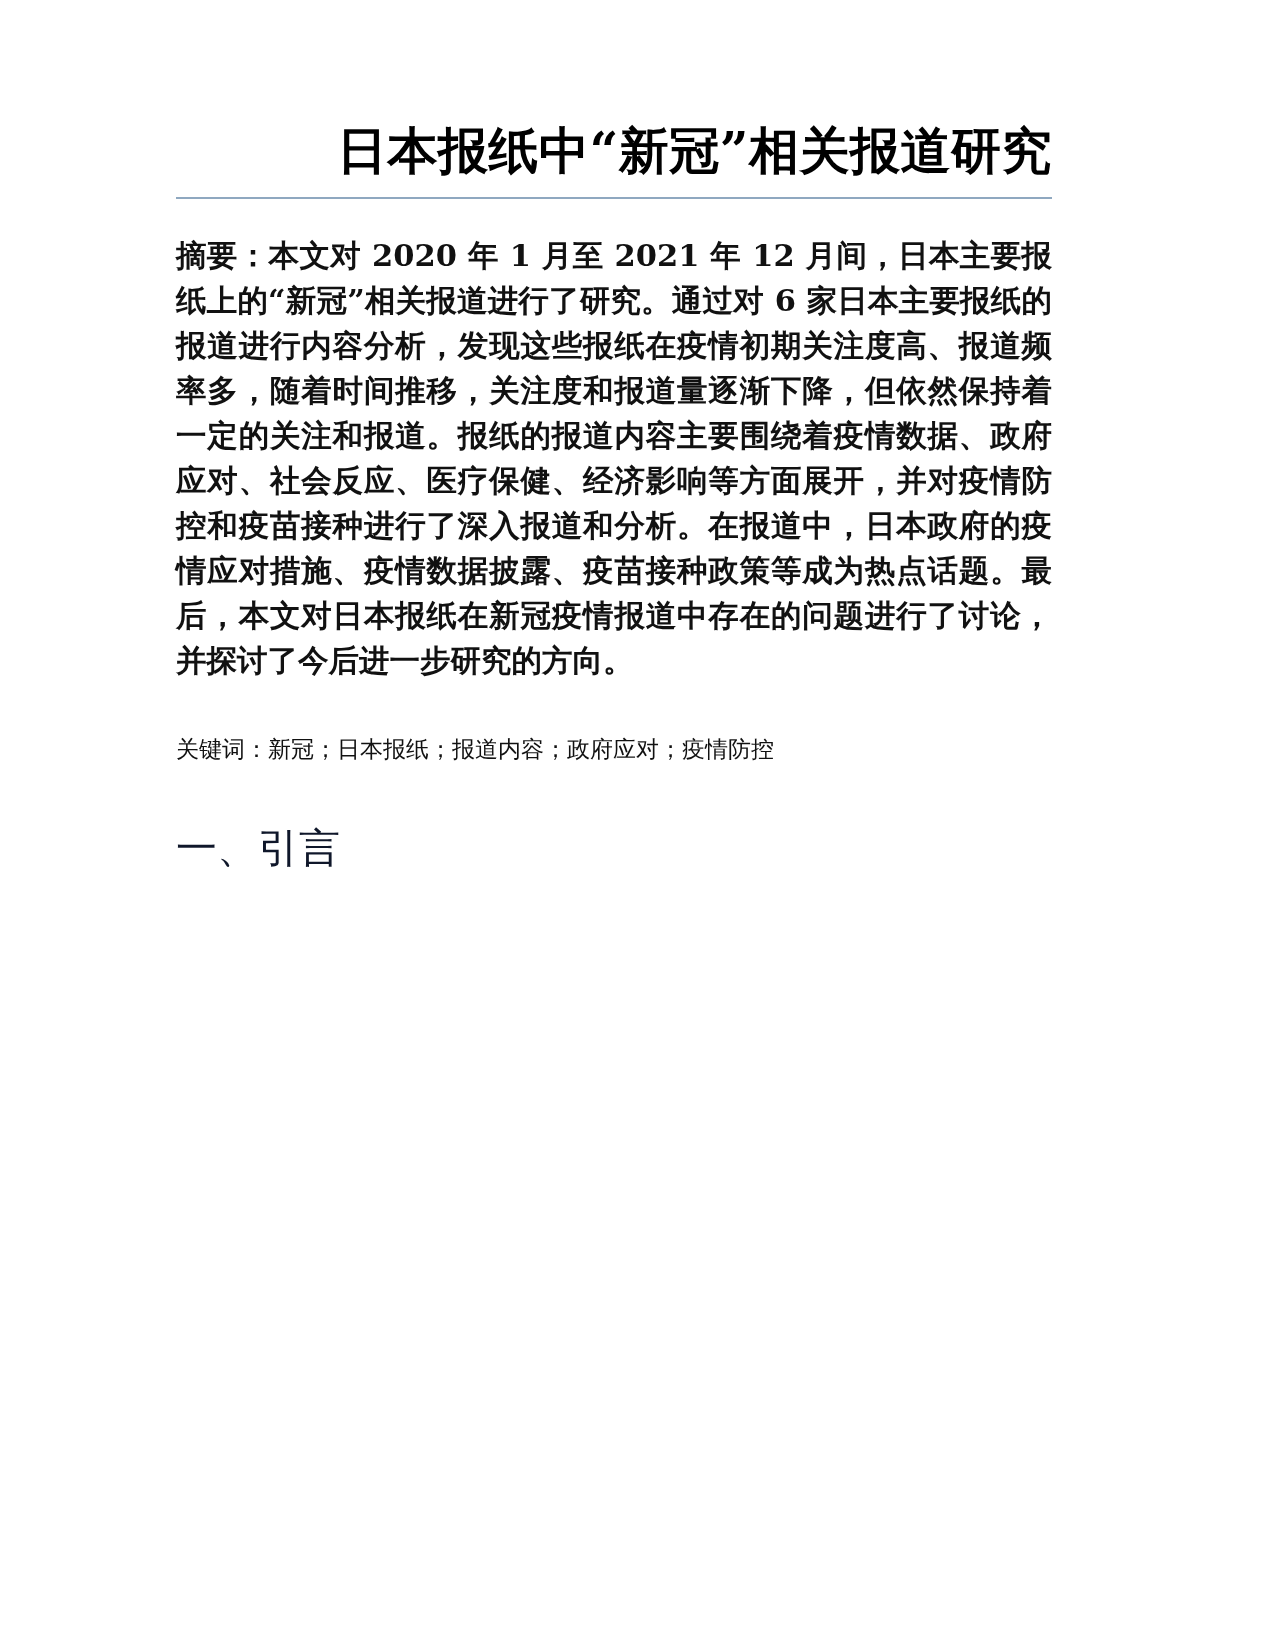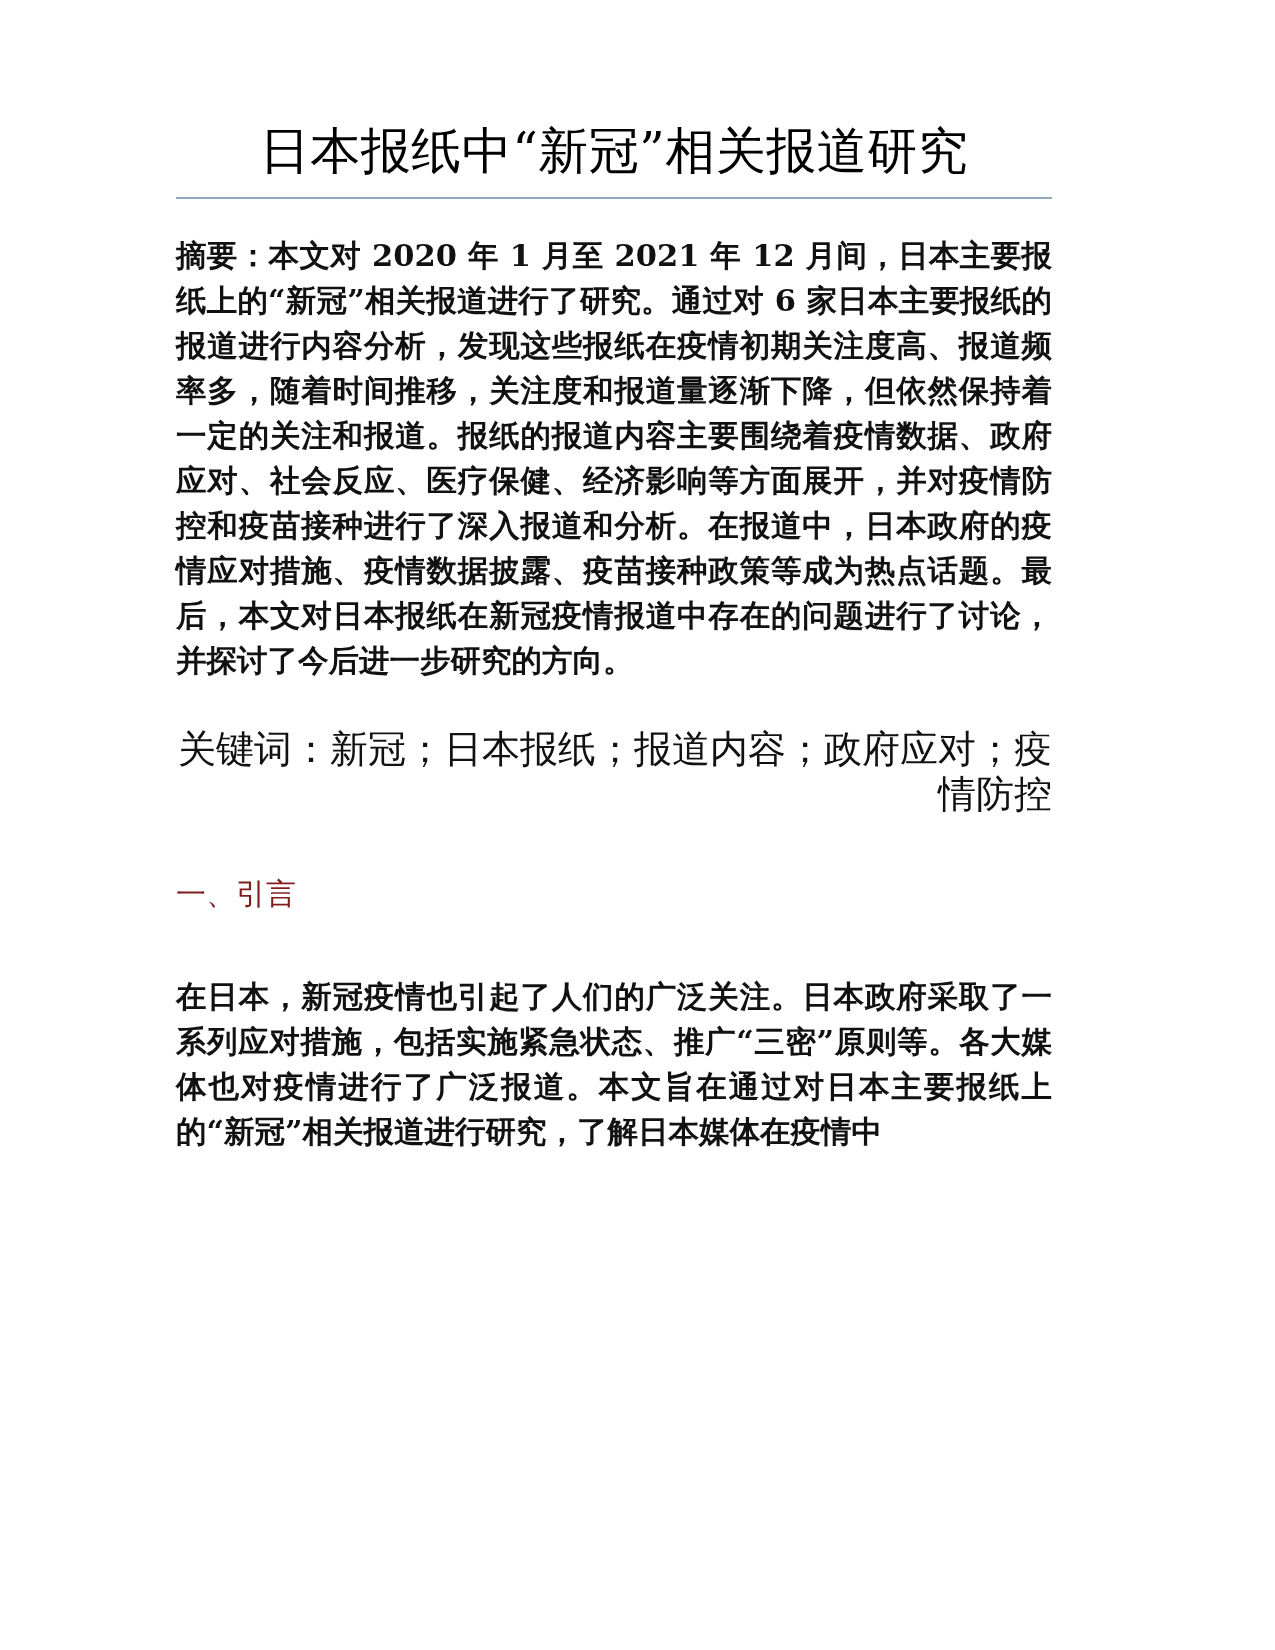--- a/index.html
+++ b/index.html
@@ -24,11 +24,11 @@
   }
   .doc-title {
     font-family: "DejaVu Serif", "Liberation Serif", serif;
-    font-weight: normal;
+    font-weight: bold;
     font-size: 50px;
     line-height: 1.25;
     color: #000000;
-    text-align: center;
+    text-align: right;
     letter-spacing: 0.5px;
     margin: 0 0 0 0;
     padding: 0 0 14px 0;

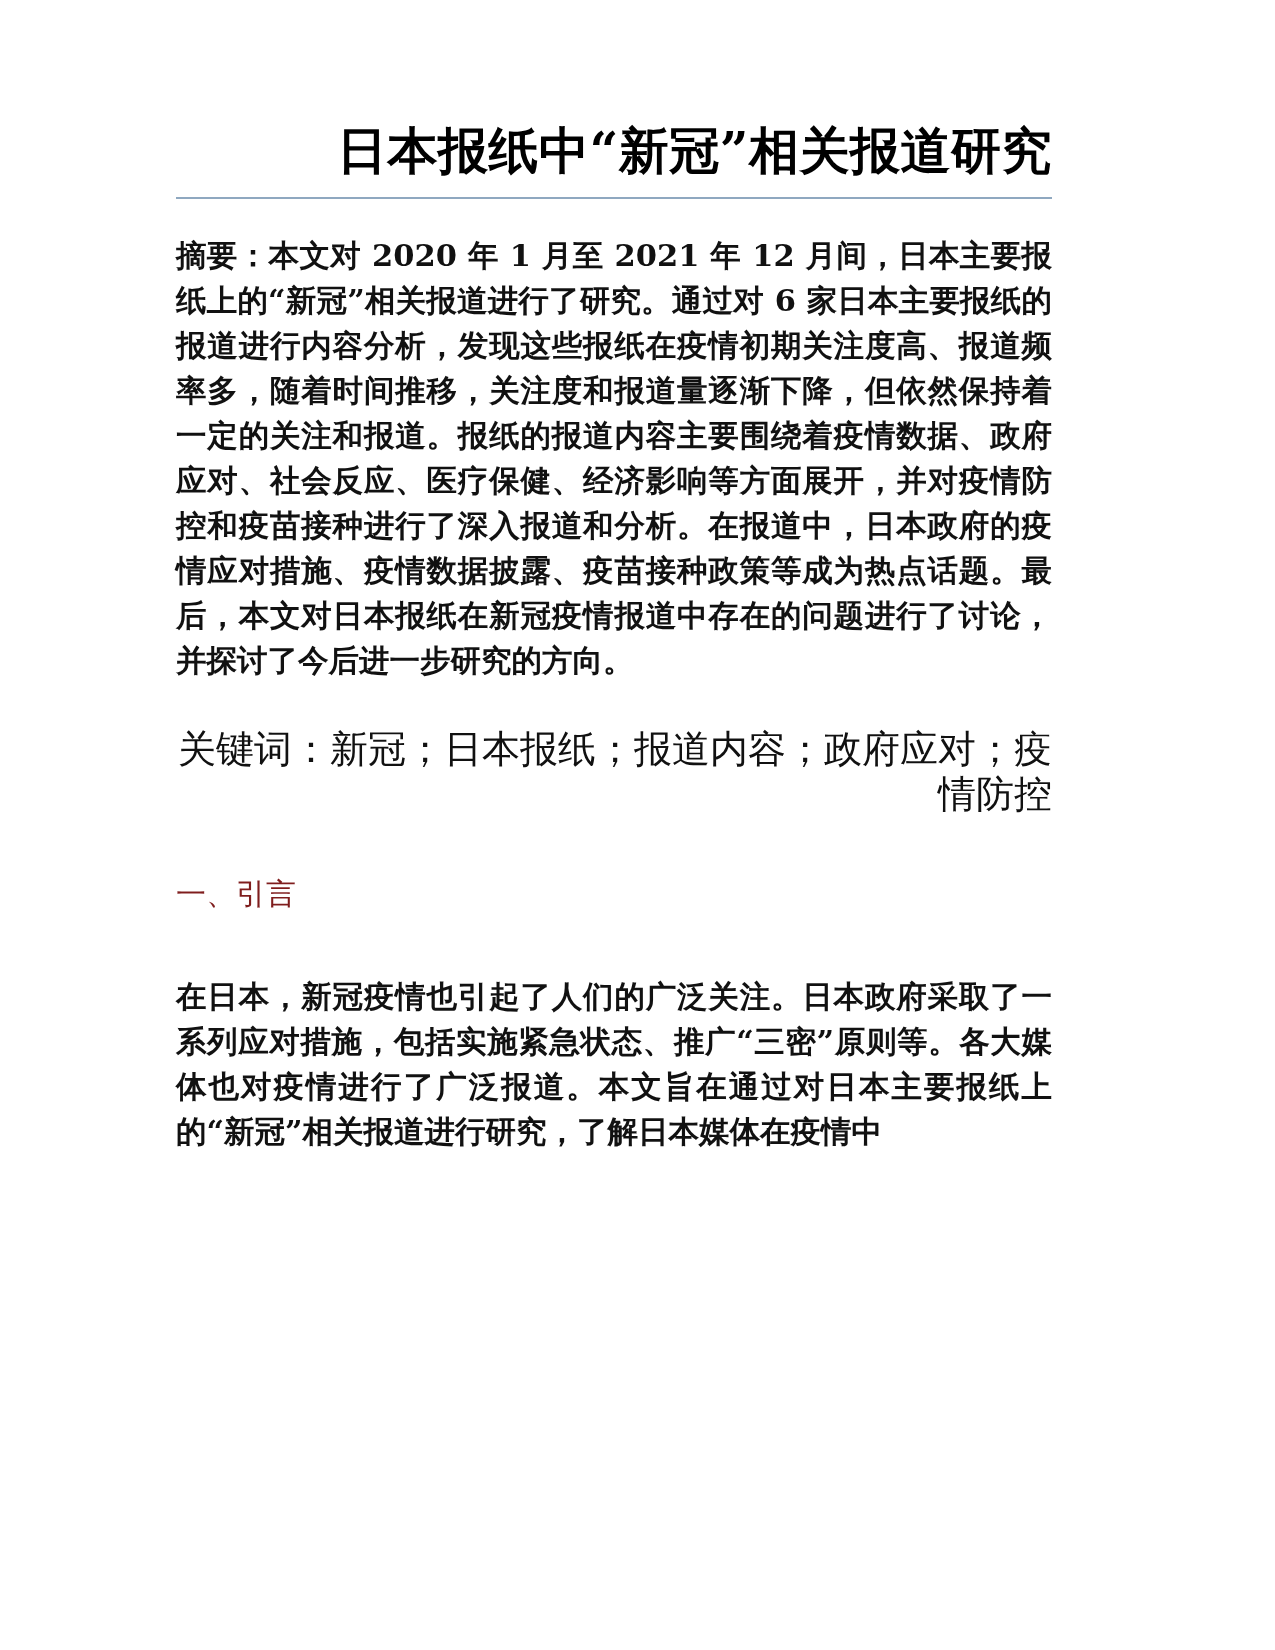--- a/index.html
+++ b/index.html
@@ -54,11 +54,11 @@
   }
   .keywords {
     font-family: "DejaVu Serif", "Liberation Serif", serif;
-    font-size: 38px;
+    font-size: 23px;
     line-height: 45px;
     color: #111111;
     margin: 0 0 54px 0;
-    text-align: right;
+    text-align: left;
   }
   .section-heading {
     font-family: "DejaVu Serif", "Liberation Serif", serif;

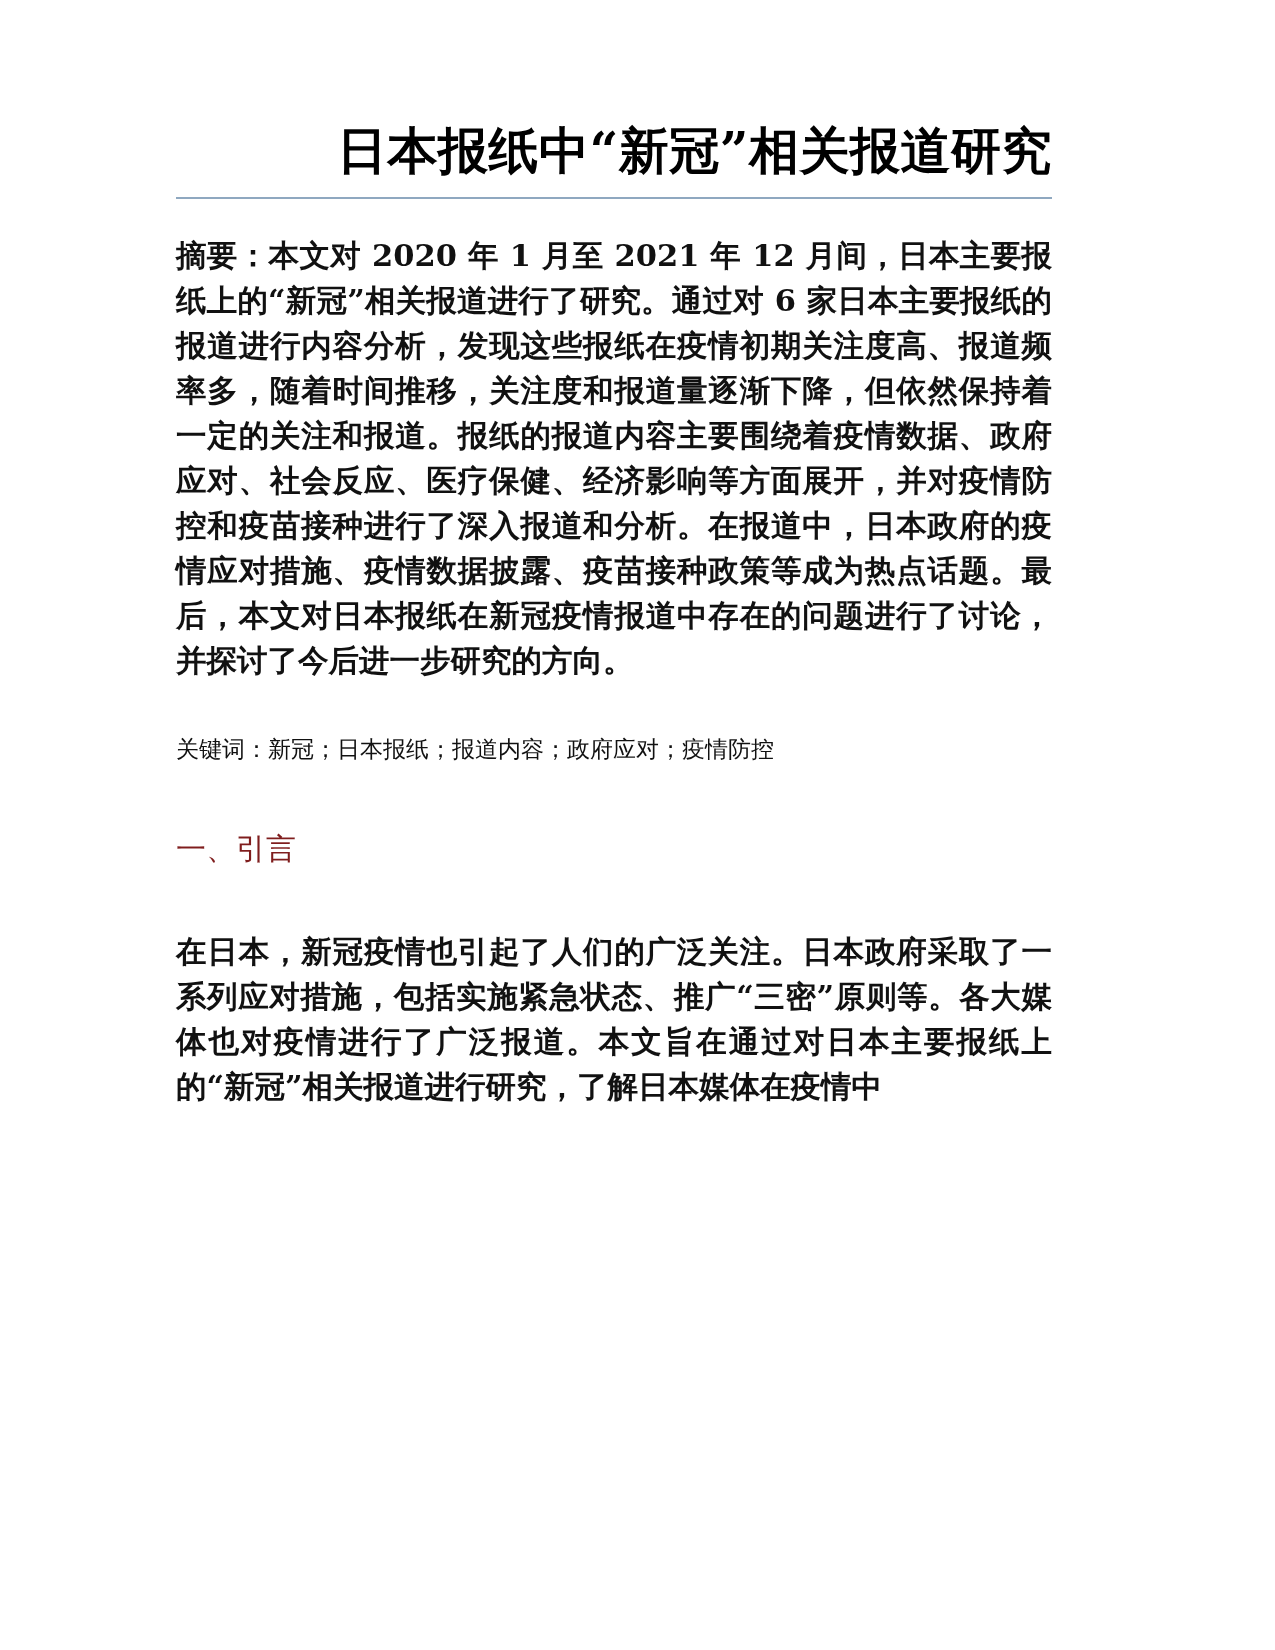--- a/index.html
+++ b/index.html
@@ -62,9 +62,9 @@
   }
   .section-heading {
     font-family: "DejaVu Serif", "Liberation Serif", serif;
-    font-size: 30px;
+    font-size: 41px;
     line-height: 45px;
-    color: #7f1d1d;
+    color: #0f172a;
     margin: 0 0 58px 0;
     text-align: left;
     font-weight: normal;

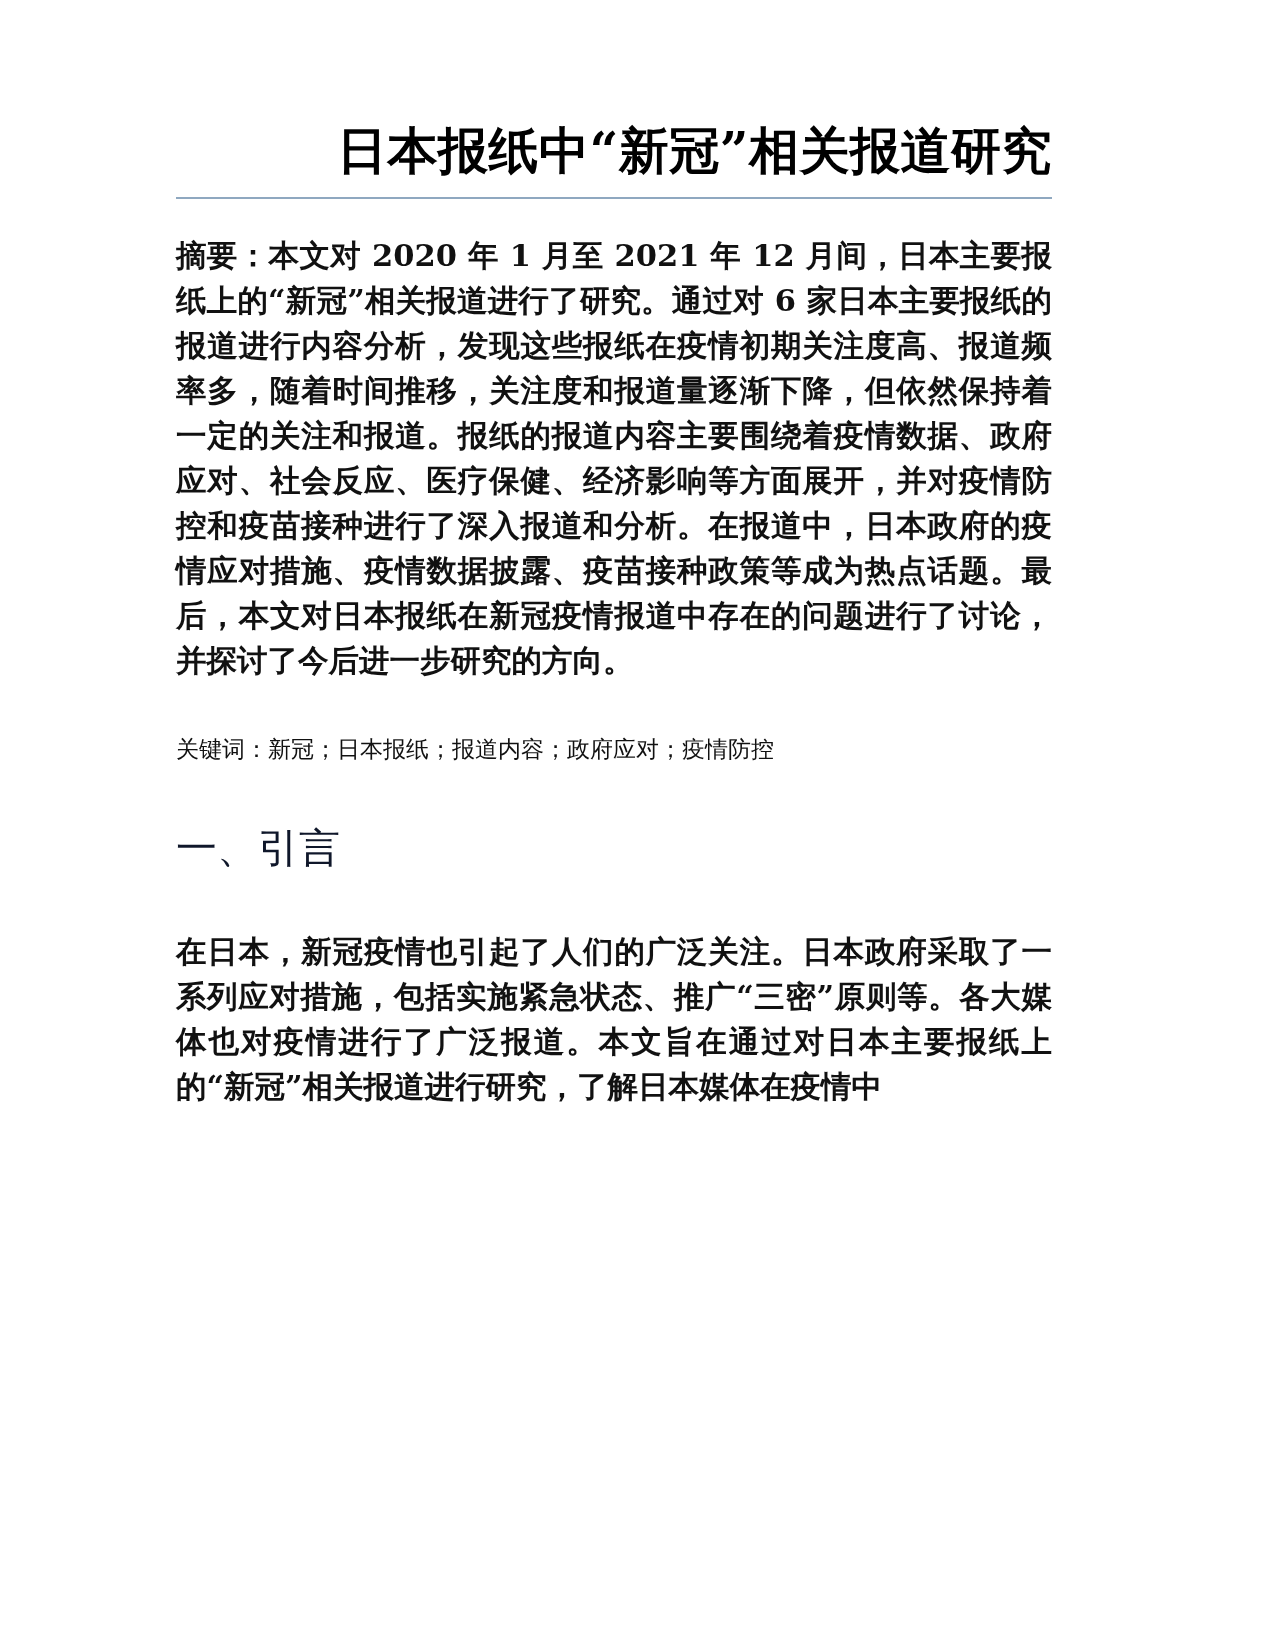--- a/index.html
+++ b/index.html
@@ -87,7 +87,6 @@
     <h2 class="section-heading">一、引言</h2>
 
 
-    <p class="body-text">在日本，新冠疫情也引起了人们的广泛关注。日本政府采取了一系列应对措施，包括实施紧急状态、推广“三密”原则等。各大媒体也对疫情进行了广泛报道。本文旨在通过对日本主要报纸上的“新冠”相关报道进行研究，了解日本媒体在疫情中</p>
 
   </div>
 </div>

